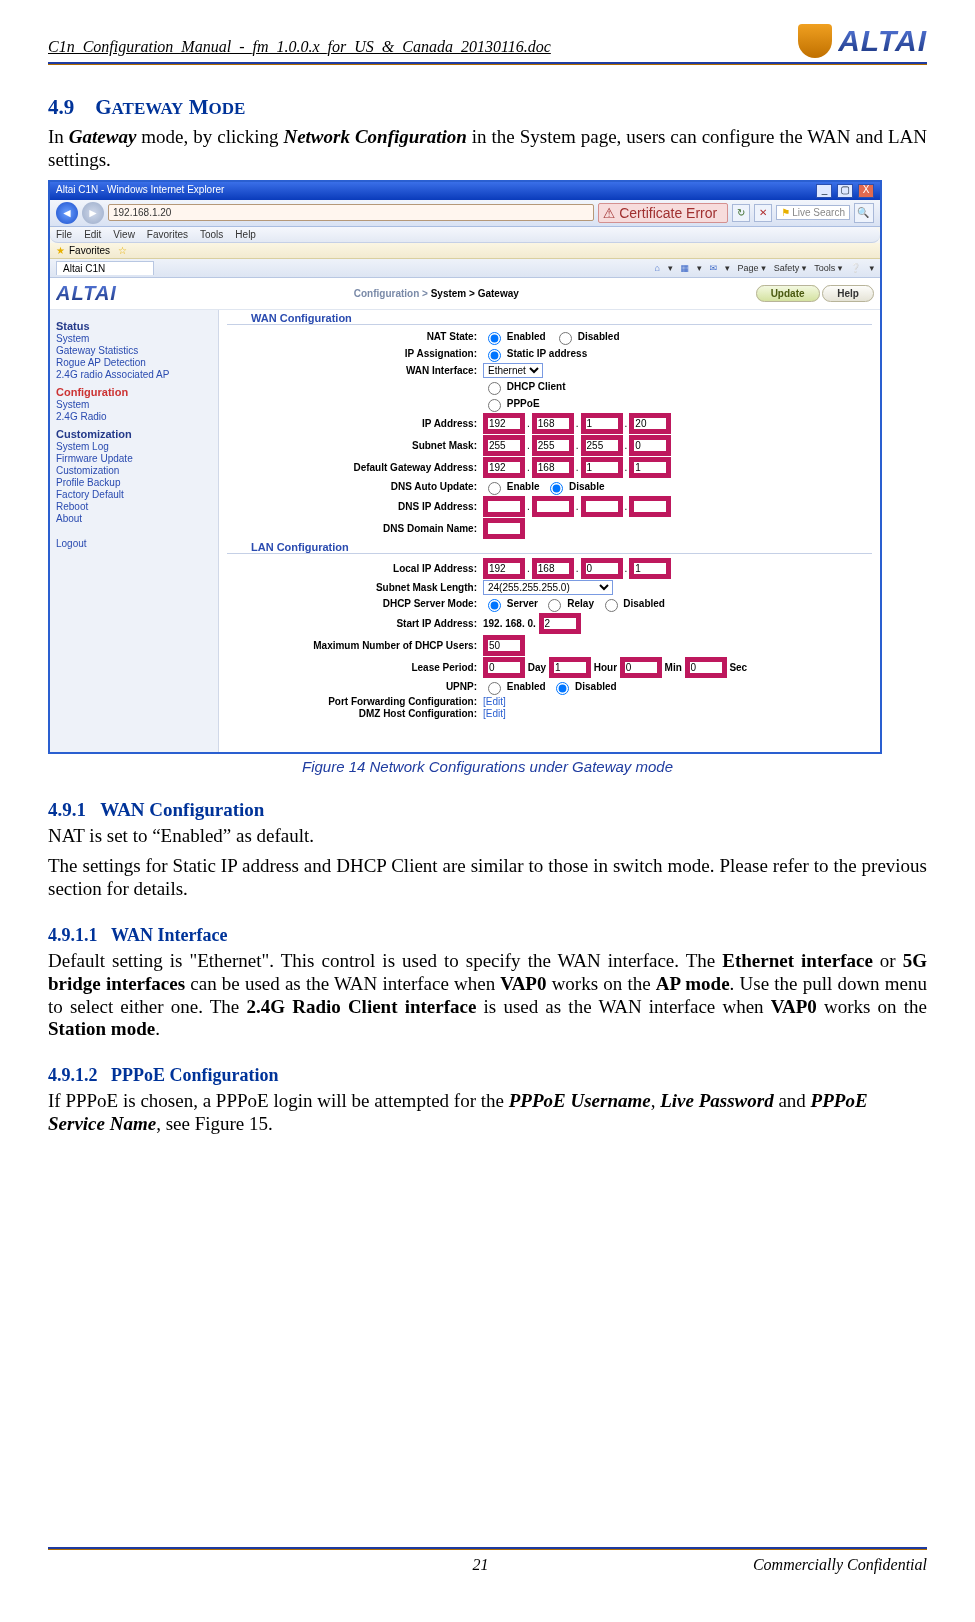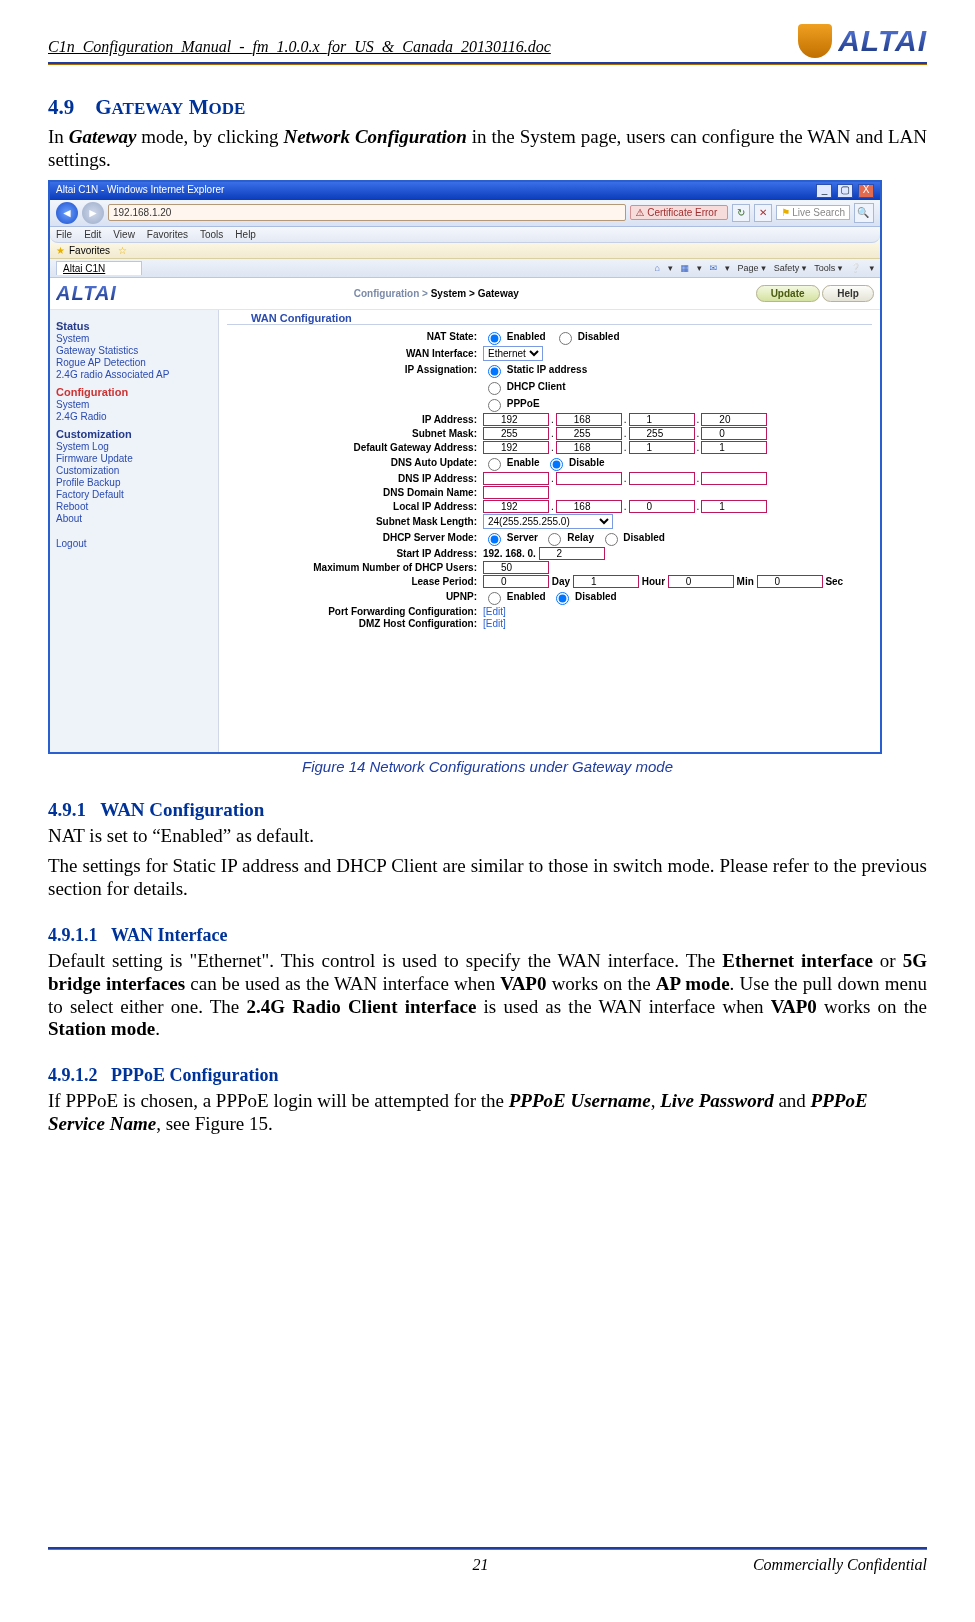--- a/index.html
+++ b/index.html
@@ -76,7 +76,7 @@
     flex:1; background:#fff6ef; border:1px solid #b59878; border-radius:2px;
     padding:2px 4px; font-size:10px; color:#333;
   }
-  .cert-err{background:#f7dcdc;border:1px solid #d49090;color:#a03030;padding:1px 10px 1px 4px;font-size:10px;border-radius:2px;}
+  .cert-err{background:#f7dcdc;border:1px solid #d49090;color:#a03030;padding:1px 10px 1px 4px;font-size:14px;border-radius:2px;}
   .refresh,.stop{width:16px;height:16px;border:1px solid #a8b8d8;background:#eef3fc;display:flex;align-items:center;justify-content:center;color:#3b6b2b;}
   .stop{color:#b03030;}
   .live{border:1px solid #a8b8d8;background:#fff;padding:1px 4px;color:#888;display:flex;align-items:center;gap:2px;}

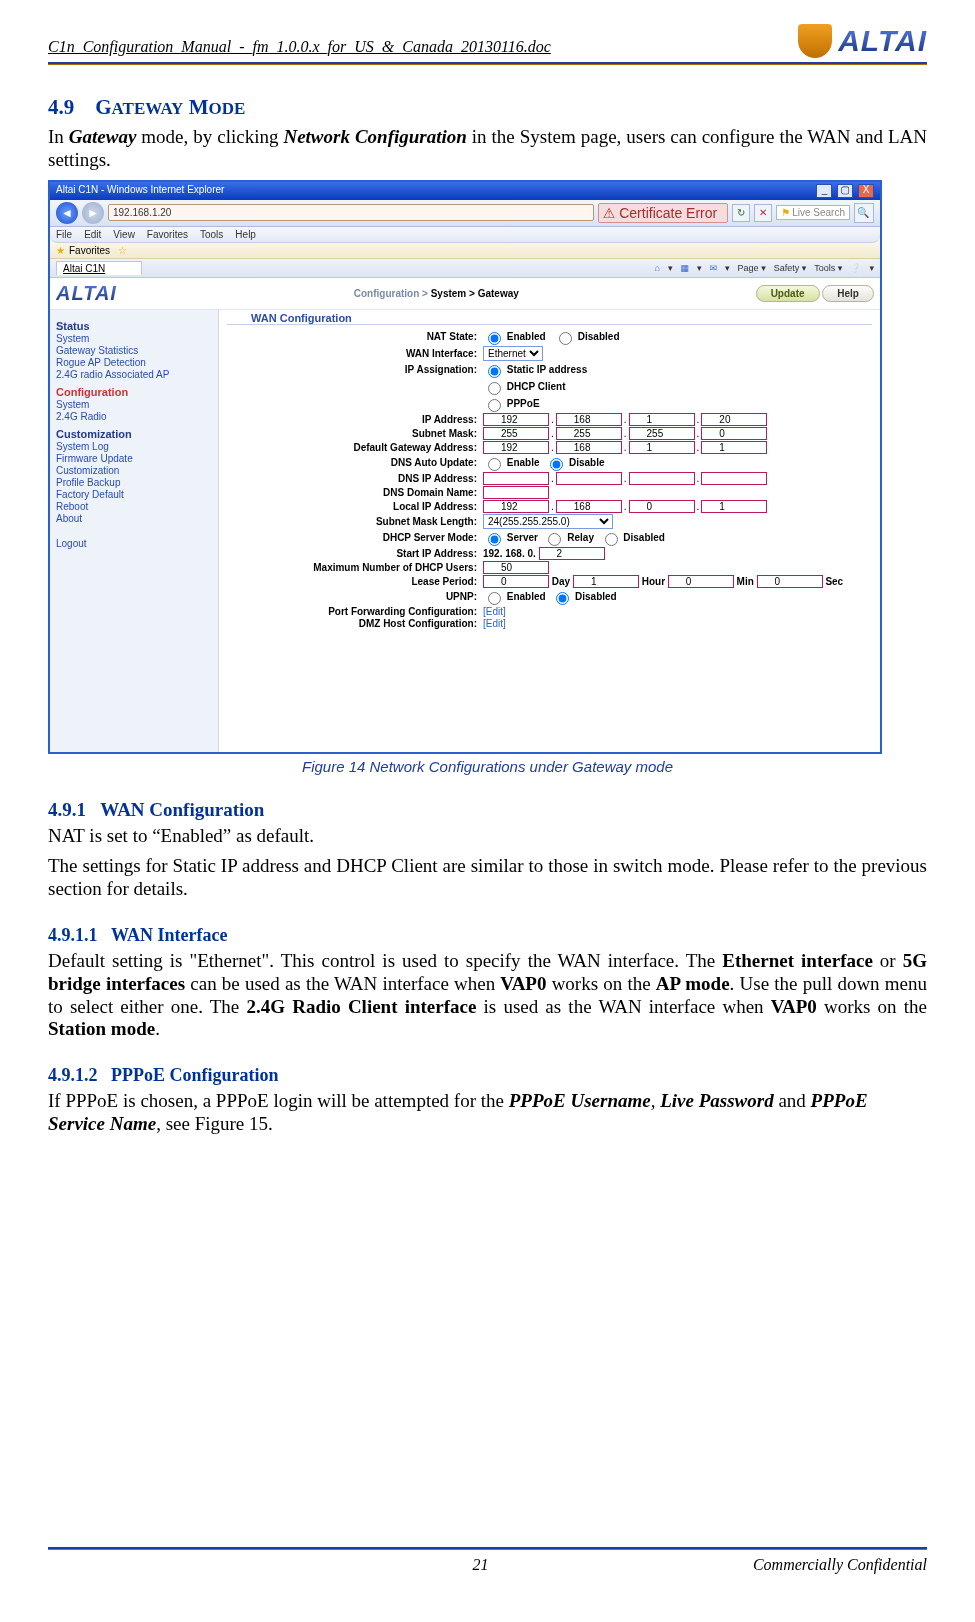--- a/index.html
+++ b/index.html
@@ -86,7 +86,7 @@
   .fav{background:linear-gradient(#fbf6e3,#f2ead0);border-bottom:1px solid #d9cfa0;padding:2px 6px;font-size:10px;display:flex;align-items:center;gap:4px;}
   .star{color:#e7b000;}
   .tabs{background:linear-gradient(#eef2f9,#dde5f3);border-bottom:1px solid #b8c7e2;padding:2px 6px;display:flex;justify-content:space-between;align-items:center;}
-  .tab{background:#fff;border:1px solid #b8c7e2;border-bottom:none;padding:1px 36px 1px 6px;font-size:10px;text-decoration:underline;}
+  .tab{background:#fff;border:1px solid #b8c7e2;border-bottom:none;padding:1px 48px 1px 6px;font-size:10px;}
   .page-tools{font-size:9px;color:#333;display:flex;gap:8px;align-items:center;}
   .page-tools i{font-style:normal;color:#3a66c7;}
   

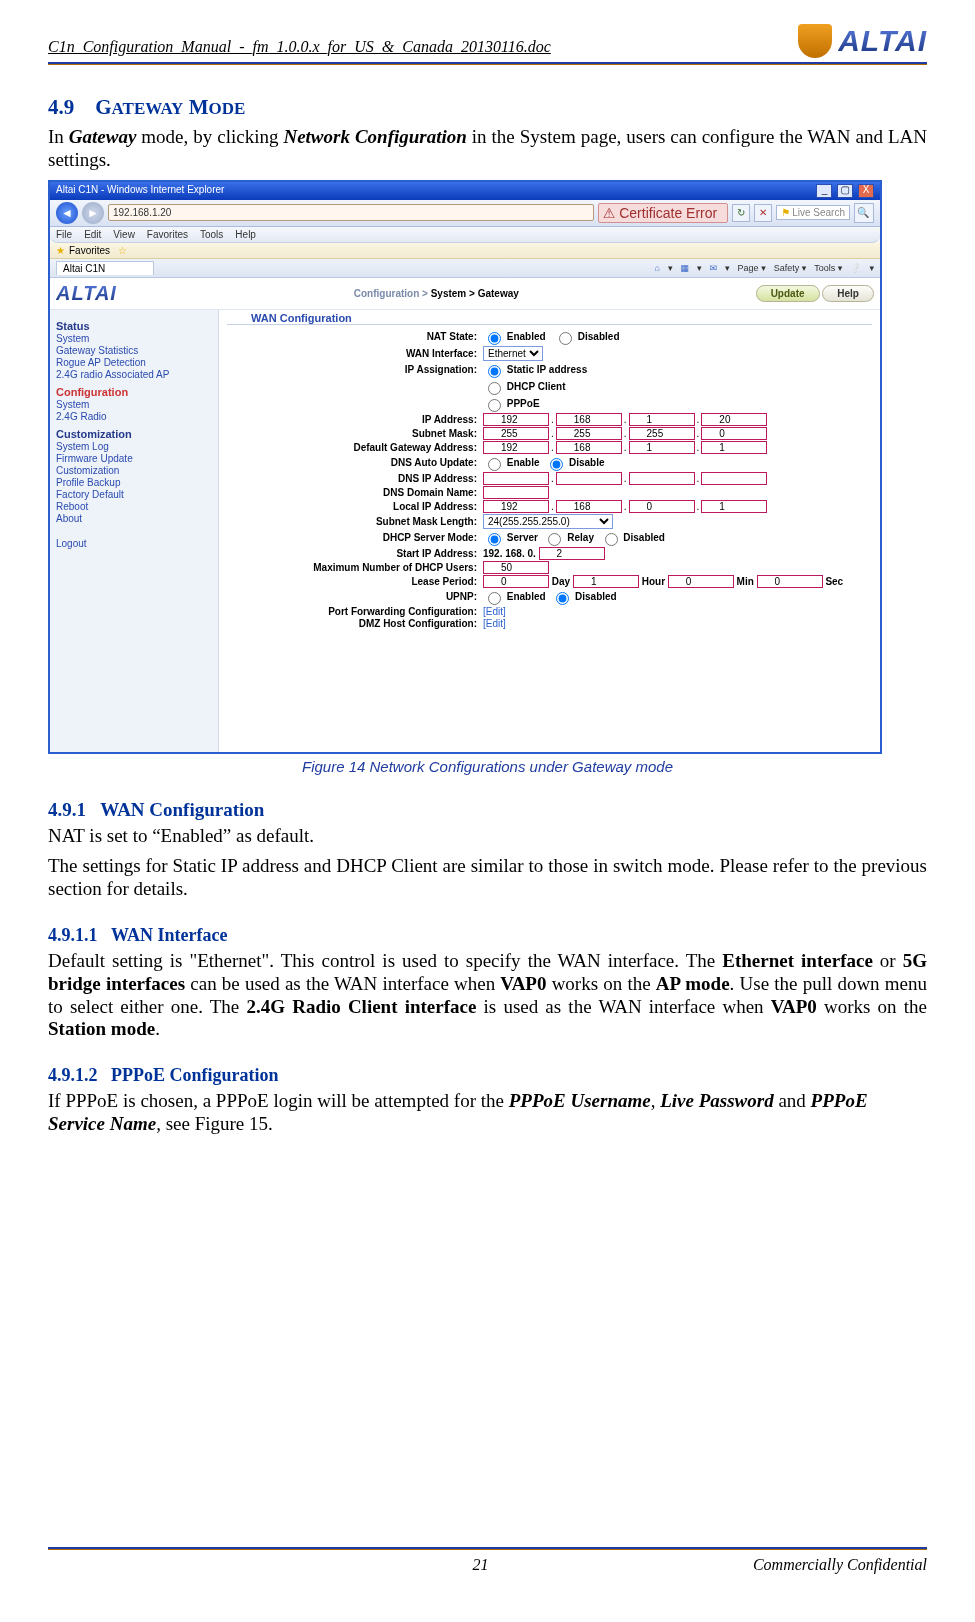--- a/index.html
+++ b/index.html
@@ -216,13 +216,13 @@
           </div>
 
         <div class="frow">
+            <div class="flab">IP Assignation:</div>
+          <div class="fv"><input type="radio" class="radio" checked="" style=""> <b>Static IP address</b></div>
+          </div>
+
+        <div class="frow">
             <div class="flab">WAN Interface:</div>
           <div class="fv"><select><option>Ethernet</option></select></div>
-          </div>
-
-        <div class="frow">
-            <div class="flab">IP Assignation:</div>
-          <div class="fv"><input type="radio" class="radio" checked="" style=""> <b>Static IP address</b></div>
           </div>
         <div class="frow">
             <div class="flab"></div>

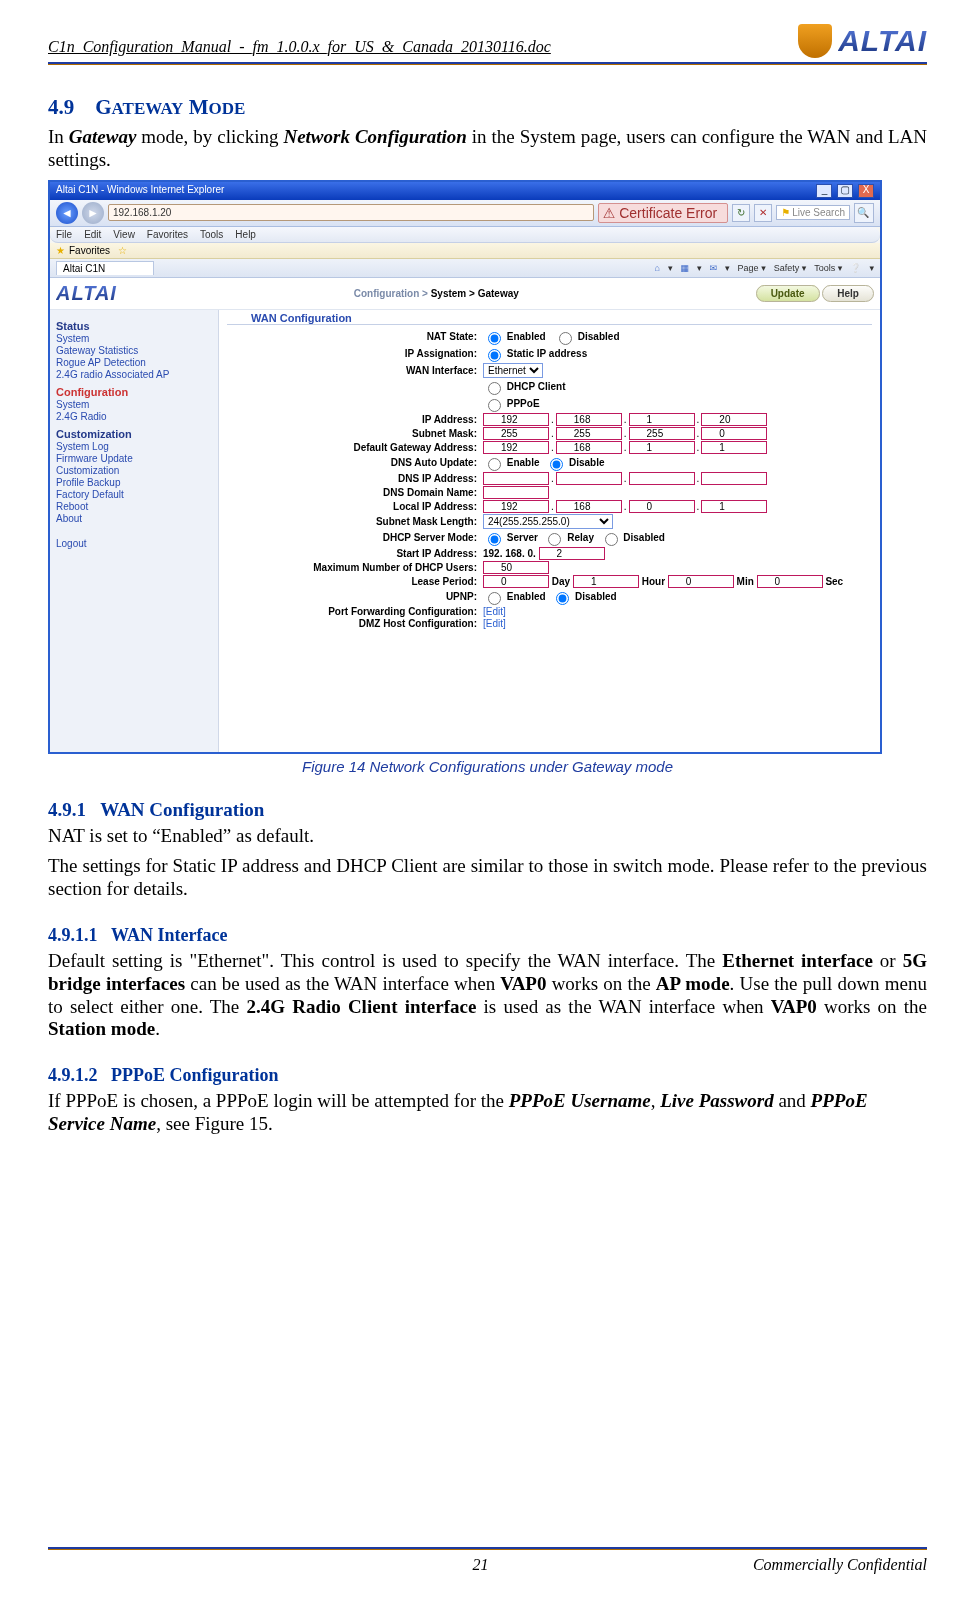--- a/index.html
+++ b/index.html
@@ -105,7 +105,7 @@
   .sect-bar{color:#2a4bb0;font-weight:bold;font-size:11px;border-bottom:1px solid #c5d0e6;margin:2px 0 4px;text-indent:24px;}
   .frow{display:flex;align-items:center;margin:1px 0;font-size:10px;}
   .flab{width:250px;text-align:right;font-weight:bold;padding-right:6px;color:#000;}
-  .fv input[type=text]{width:30px;border:1px solid #be185d;font-size:10px;padding:0 17px;text-align:left;}
+  .fv input[type=text]{width:30px;border:5px solid #be185d;font-size:10px;padding:0 1px;text-align:left;}
   .fv .wide{width:110px;}
   .fv select{border:1px solid #7a9be2;font-size:10px;background:#fff;}
   .radio{vertical-align:middle;}

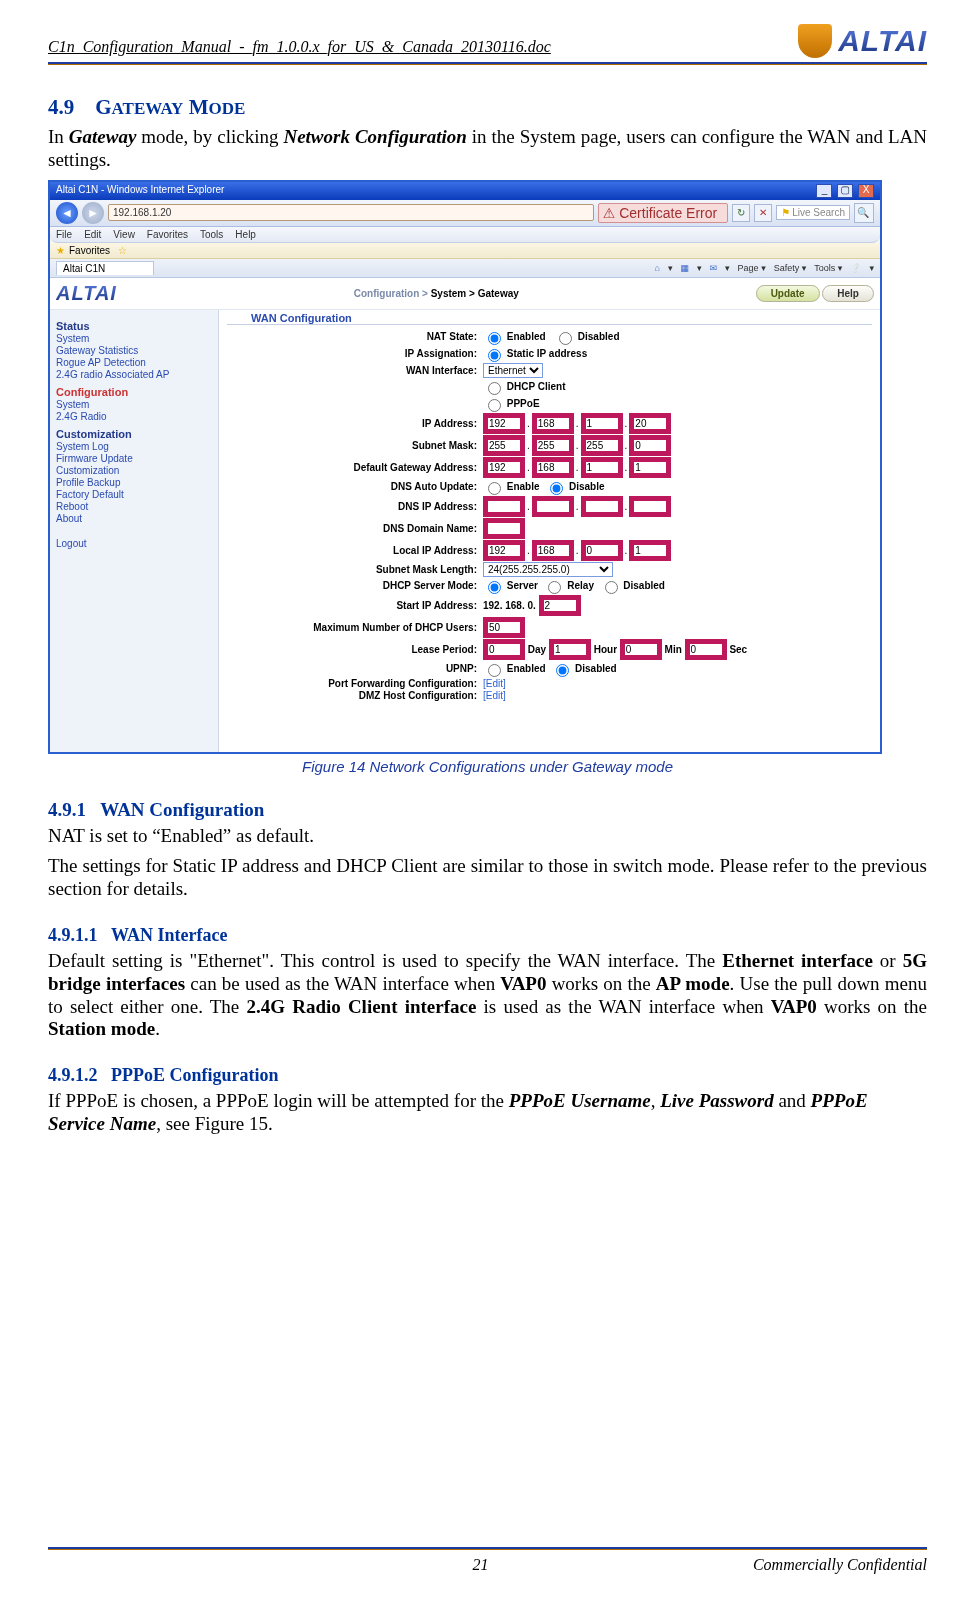--- a/index.html
+++ b/index.html
@@ -263,6 +263,7 @@
           <div class="fv"><input type="text" class="wide" style=""></div>
           </div>
 
+        <div class="sect-bar">LAN Configuration</div>
 
         <div class="frow">
             <div class="flab">Local IP Address:</div>

